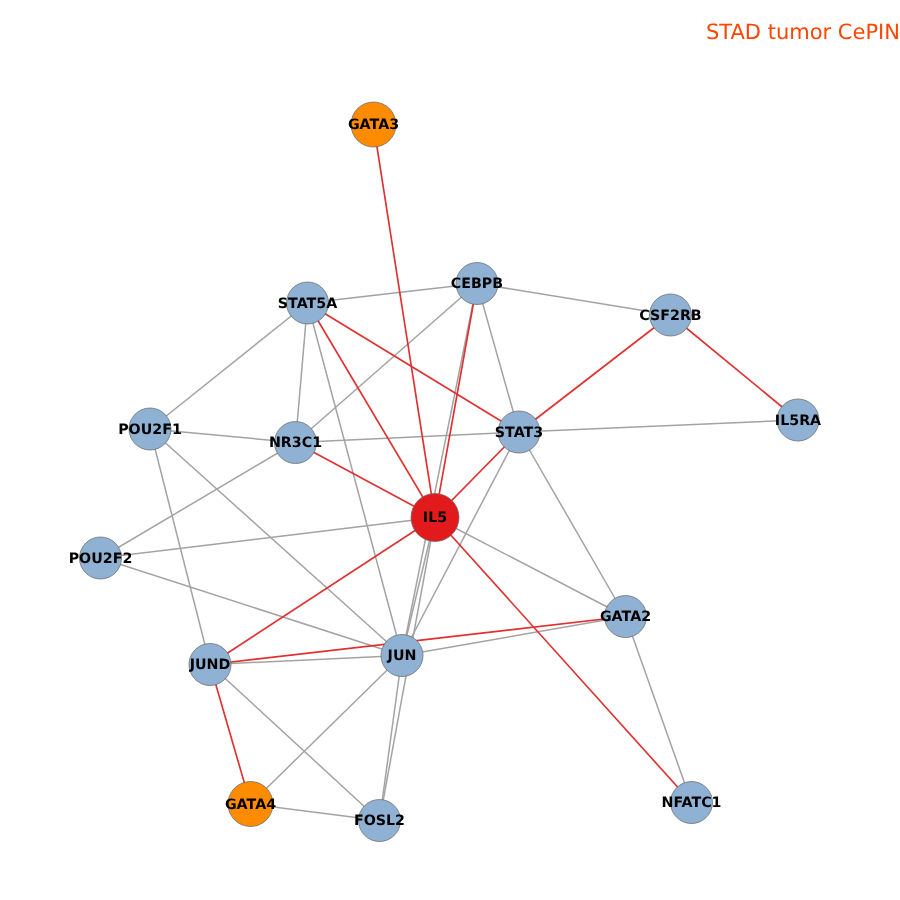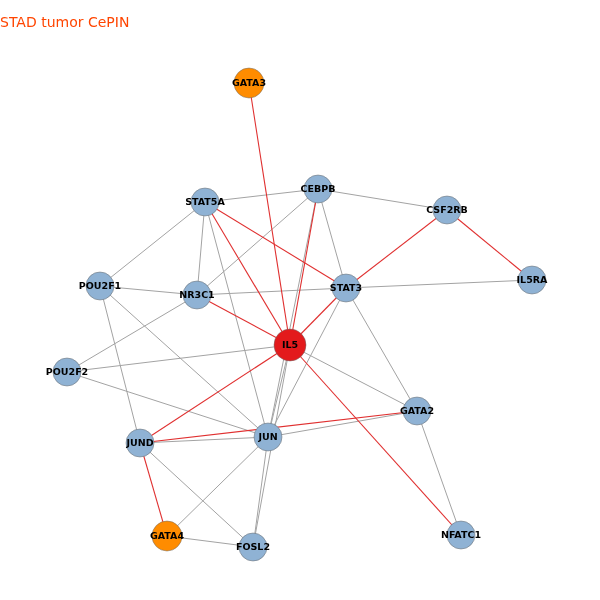--- a/index.html
+++ b/index.html
@@ -20,7 +20,7 @@
     top: 14px;
     left: 0;
     width: 100%;
-    text-align: left;
+    text-align: right;
     font-size: 14px;
     font-weight: 400;
   }

